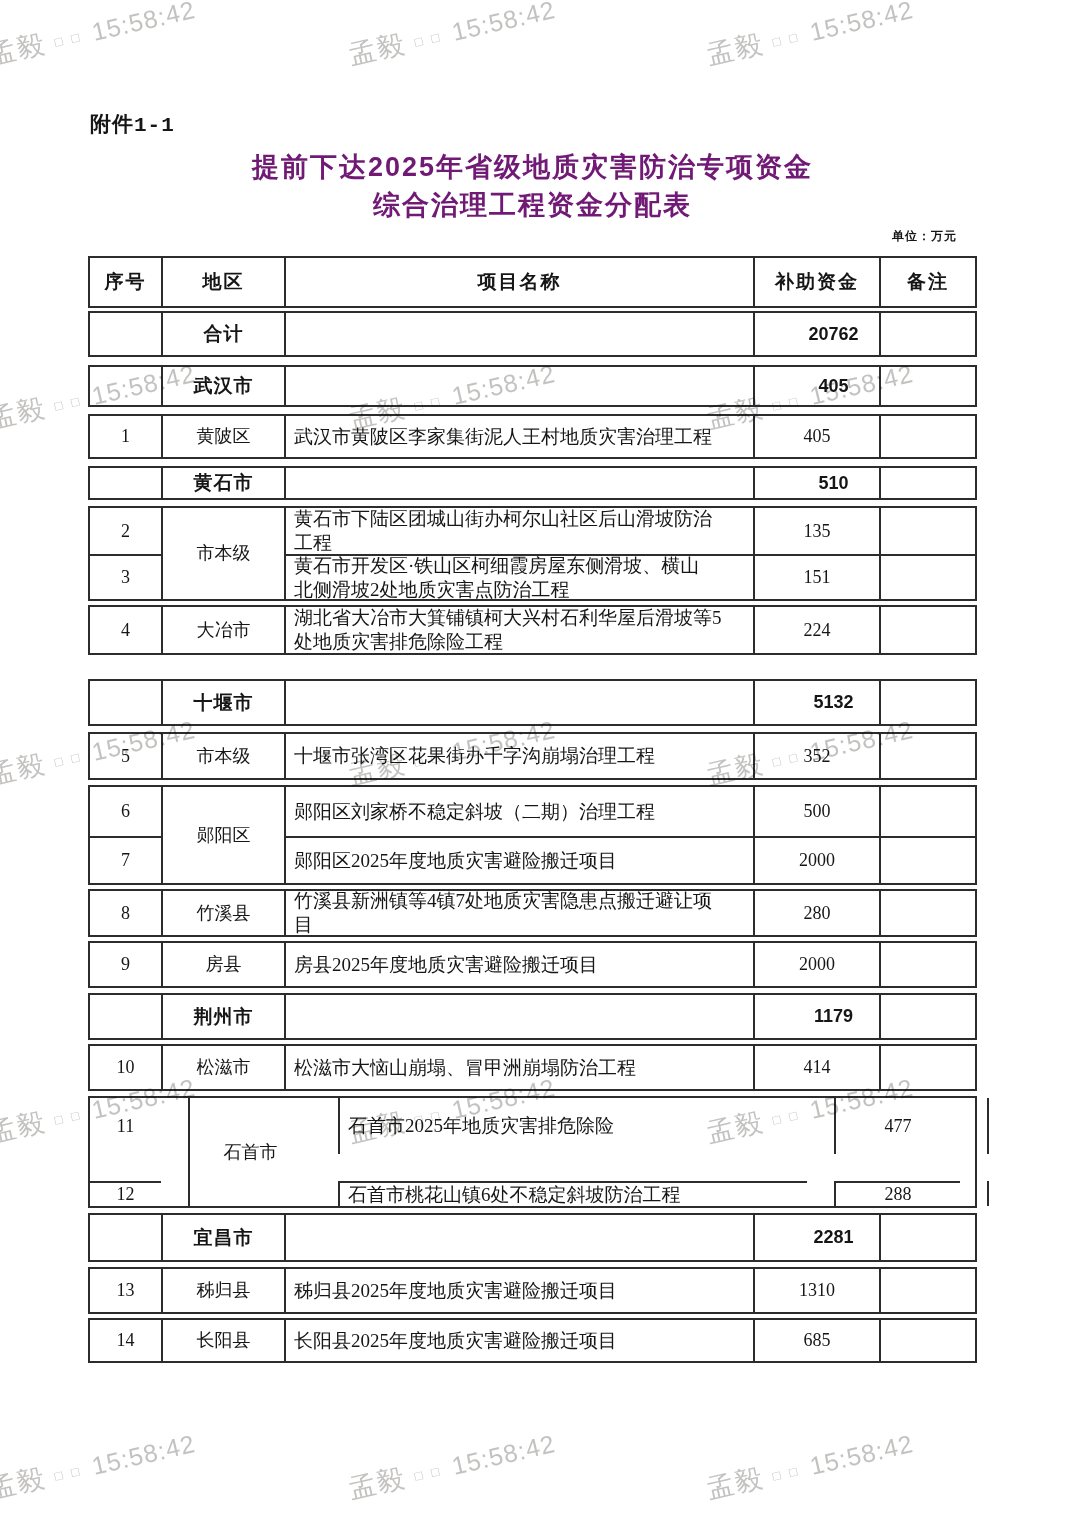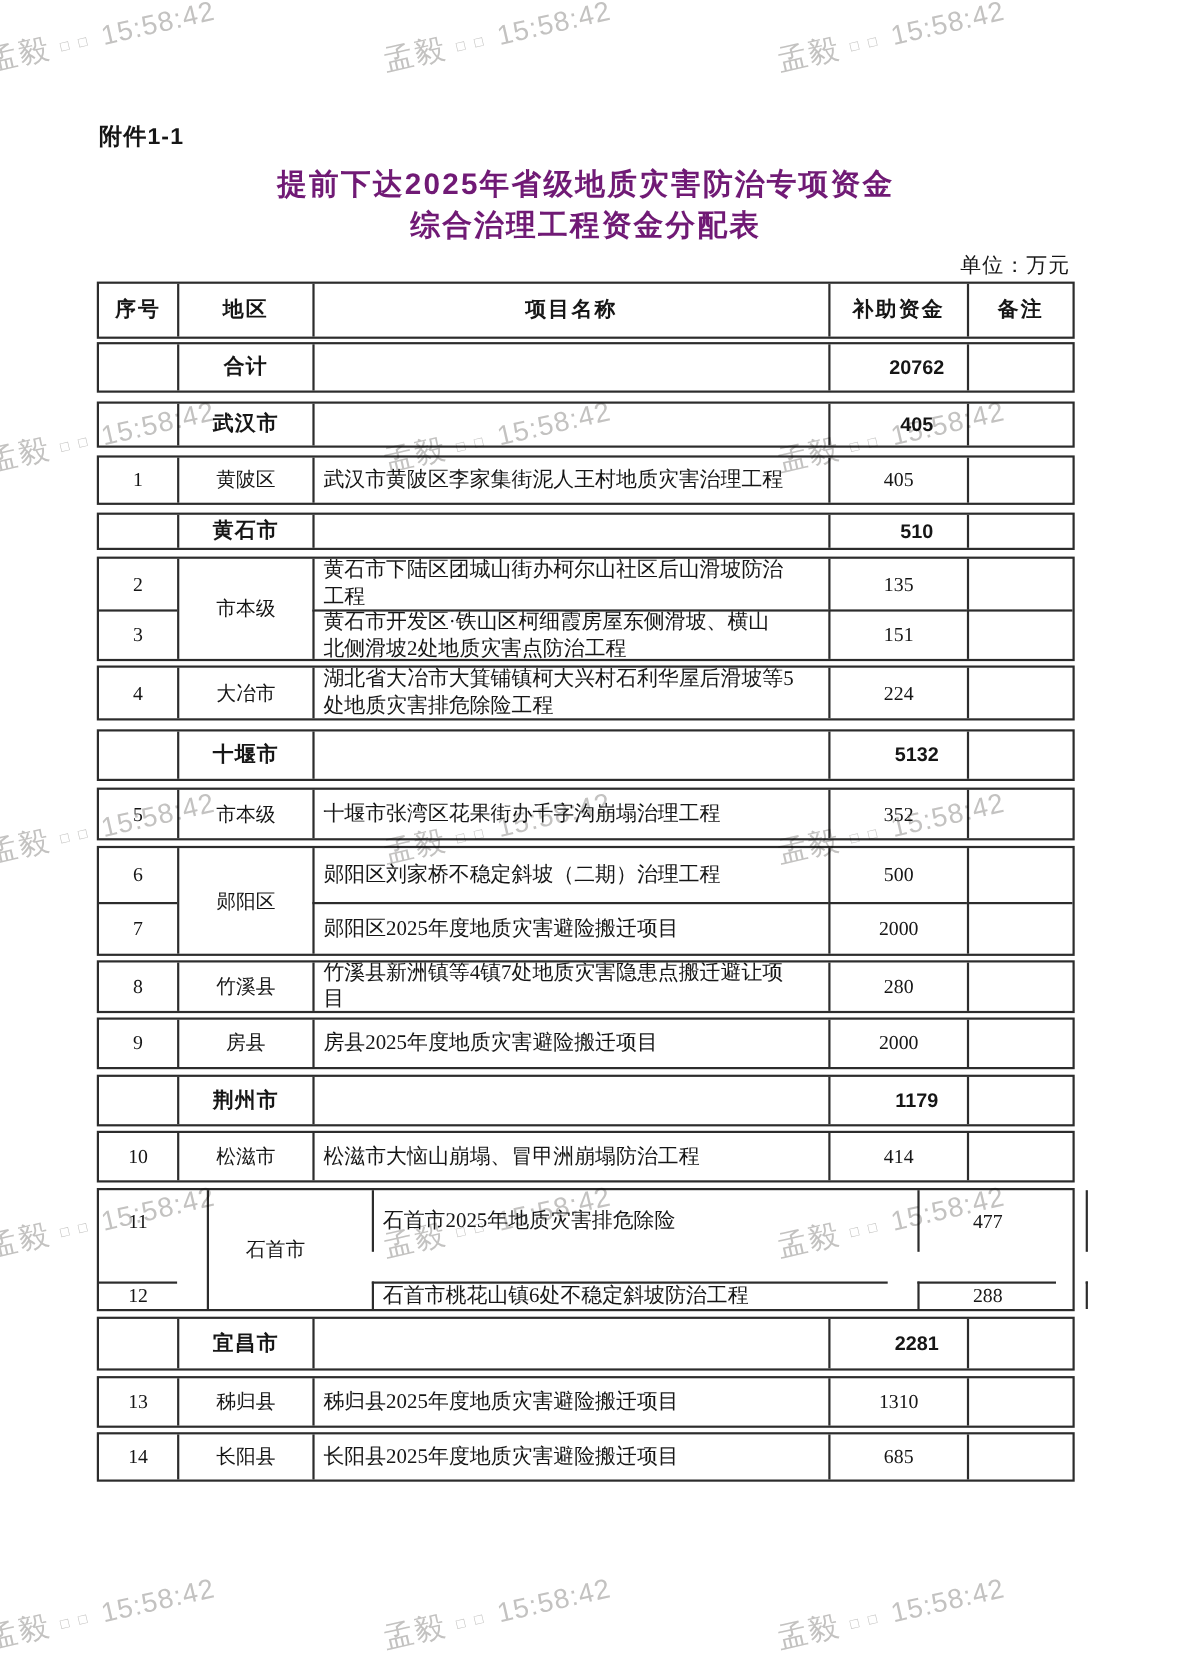--- a/index.html
+++ b/index.html
@@ -23,7 +23,7 @@
   
   .attachment{
     position:absolute;left:90px;top:110px;font-size:21px;font-weight:600;
-    font-family:Liberation Sans, sans-serif;letter-spacing:1px;
+    font-family:Liberation Mono, monospace;letter-spacing:1px;
   }
   .title-wrap{position:absolute;left:88px;top:148px;width:889px;text-align:center;z-index:2;}
   .title-line{

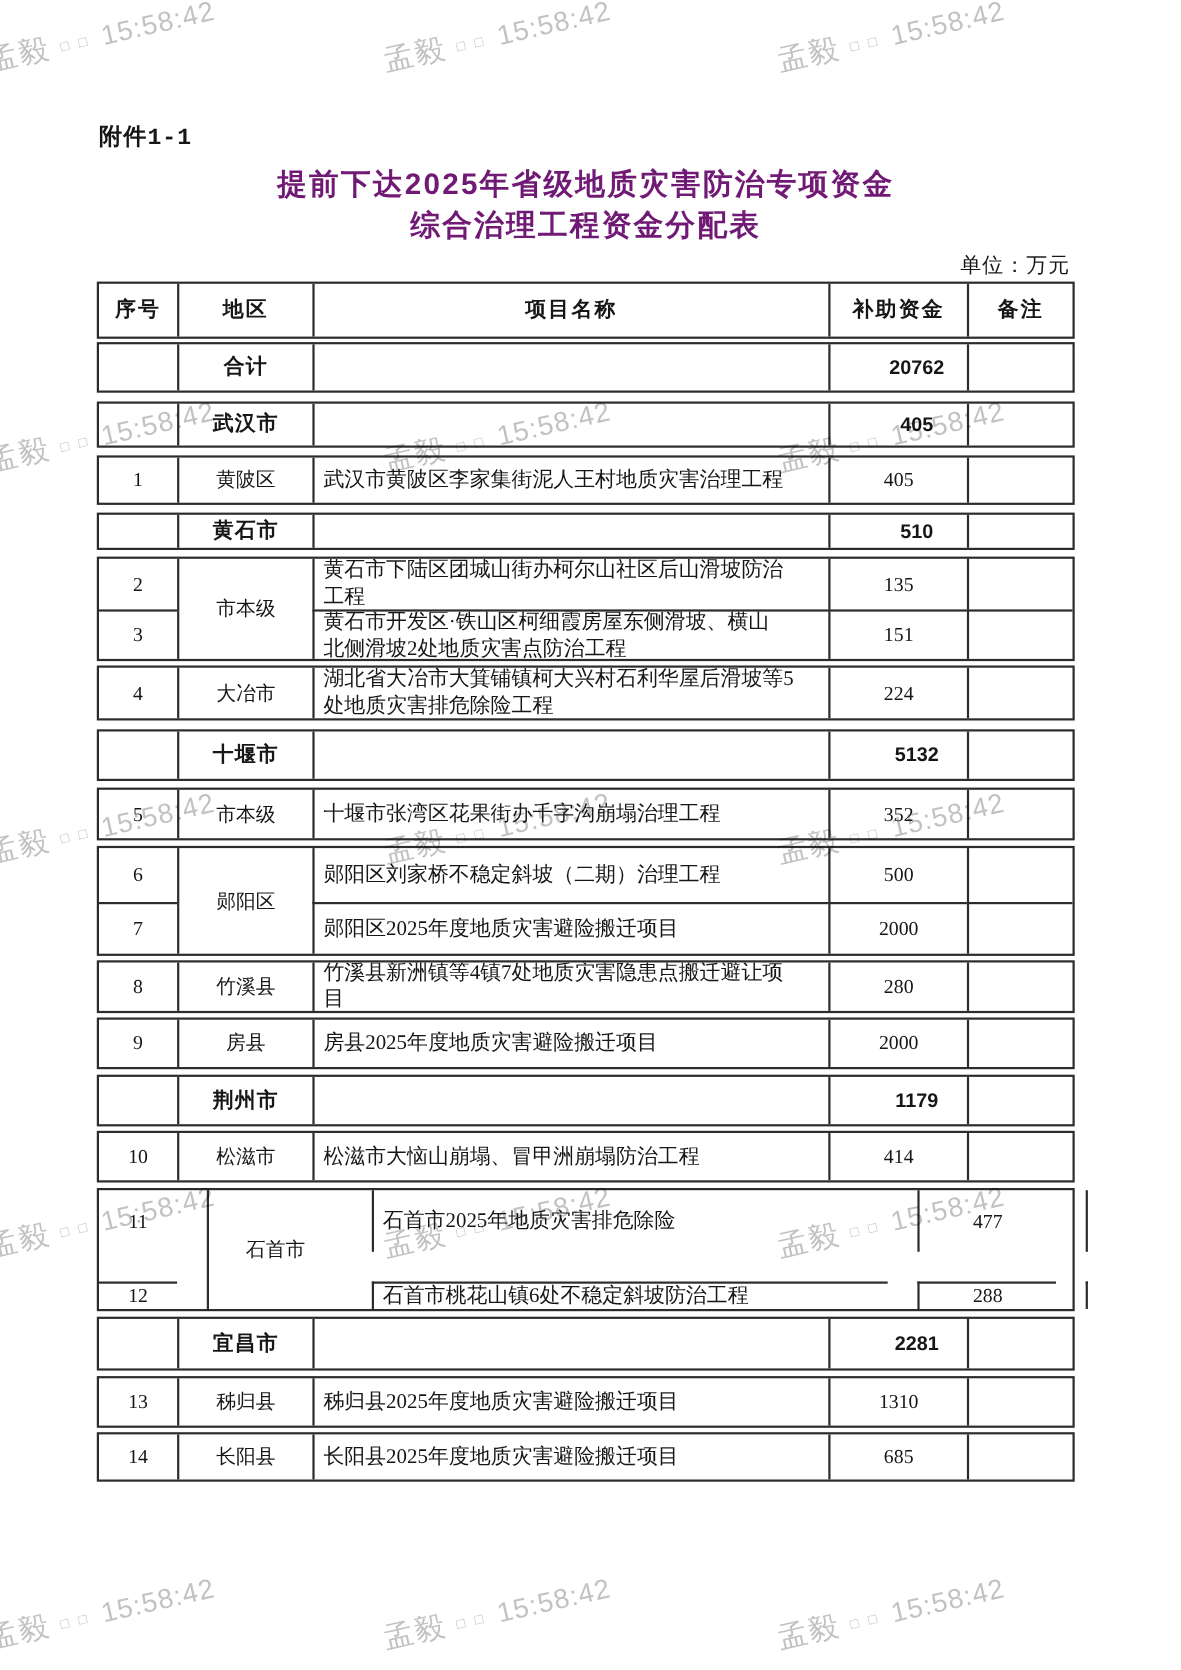--- a/index.html
+++ b/index.html
@@ -30,7 +30,7 @@
     font-family:"Liberation Sans","DejaVu Sans",sans-serif;
     font-weight:bold;font-size:27px;letter-spacing:2px;line-height:38px;color:#701a75;
   }
-  .unit-note{position:absolute;top:228px;left:104px;width:869px;text-align:right;font-size:19px;letter-spacing:1px;z-index:2;}
+  .unit-note{position:absolute;top:228px;left:88px;width:869px;text-align:right;font-size:12px;letter-spacing:1px;z-index:2;font-weight:bold;}
   
   #table{position:absolute;left:88px;top:256px;width:889px;z-index:2;}
   .tblock{

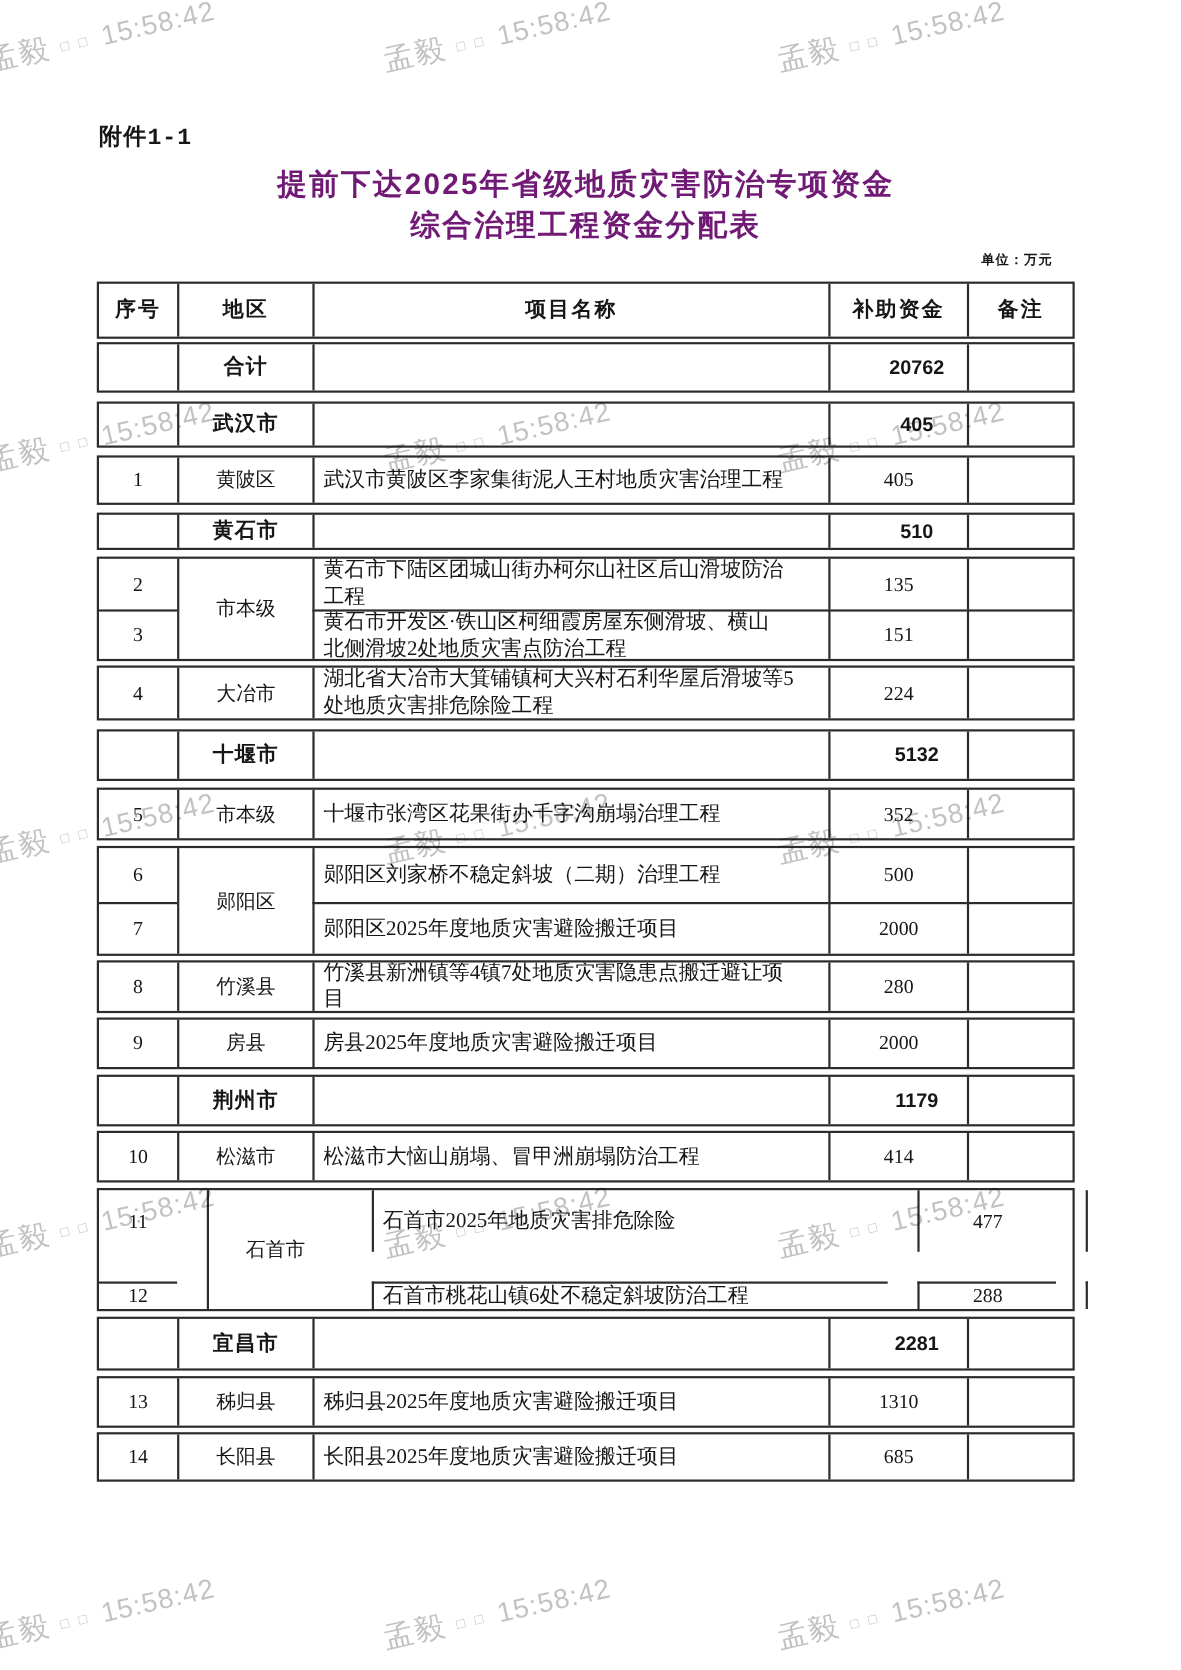--- a/index.html
+++ b/index.html
@@ -213,7 +213,7 @@
       <div class="cell amount">224</div>
       <div class="cell "></div>
     </div>
-    <div class="tblock sec" style="margin-top: 8px; height: 47px;">
+    <div class="tblock sec" style="margin-top: 24px; height: 47px;">
       <div class="cell c0"></div>
       <div class="cell ">十堰市</div>
       <div class="cell project"></div>

